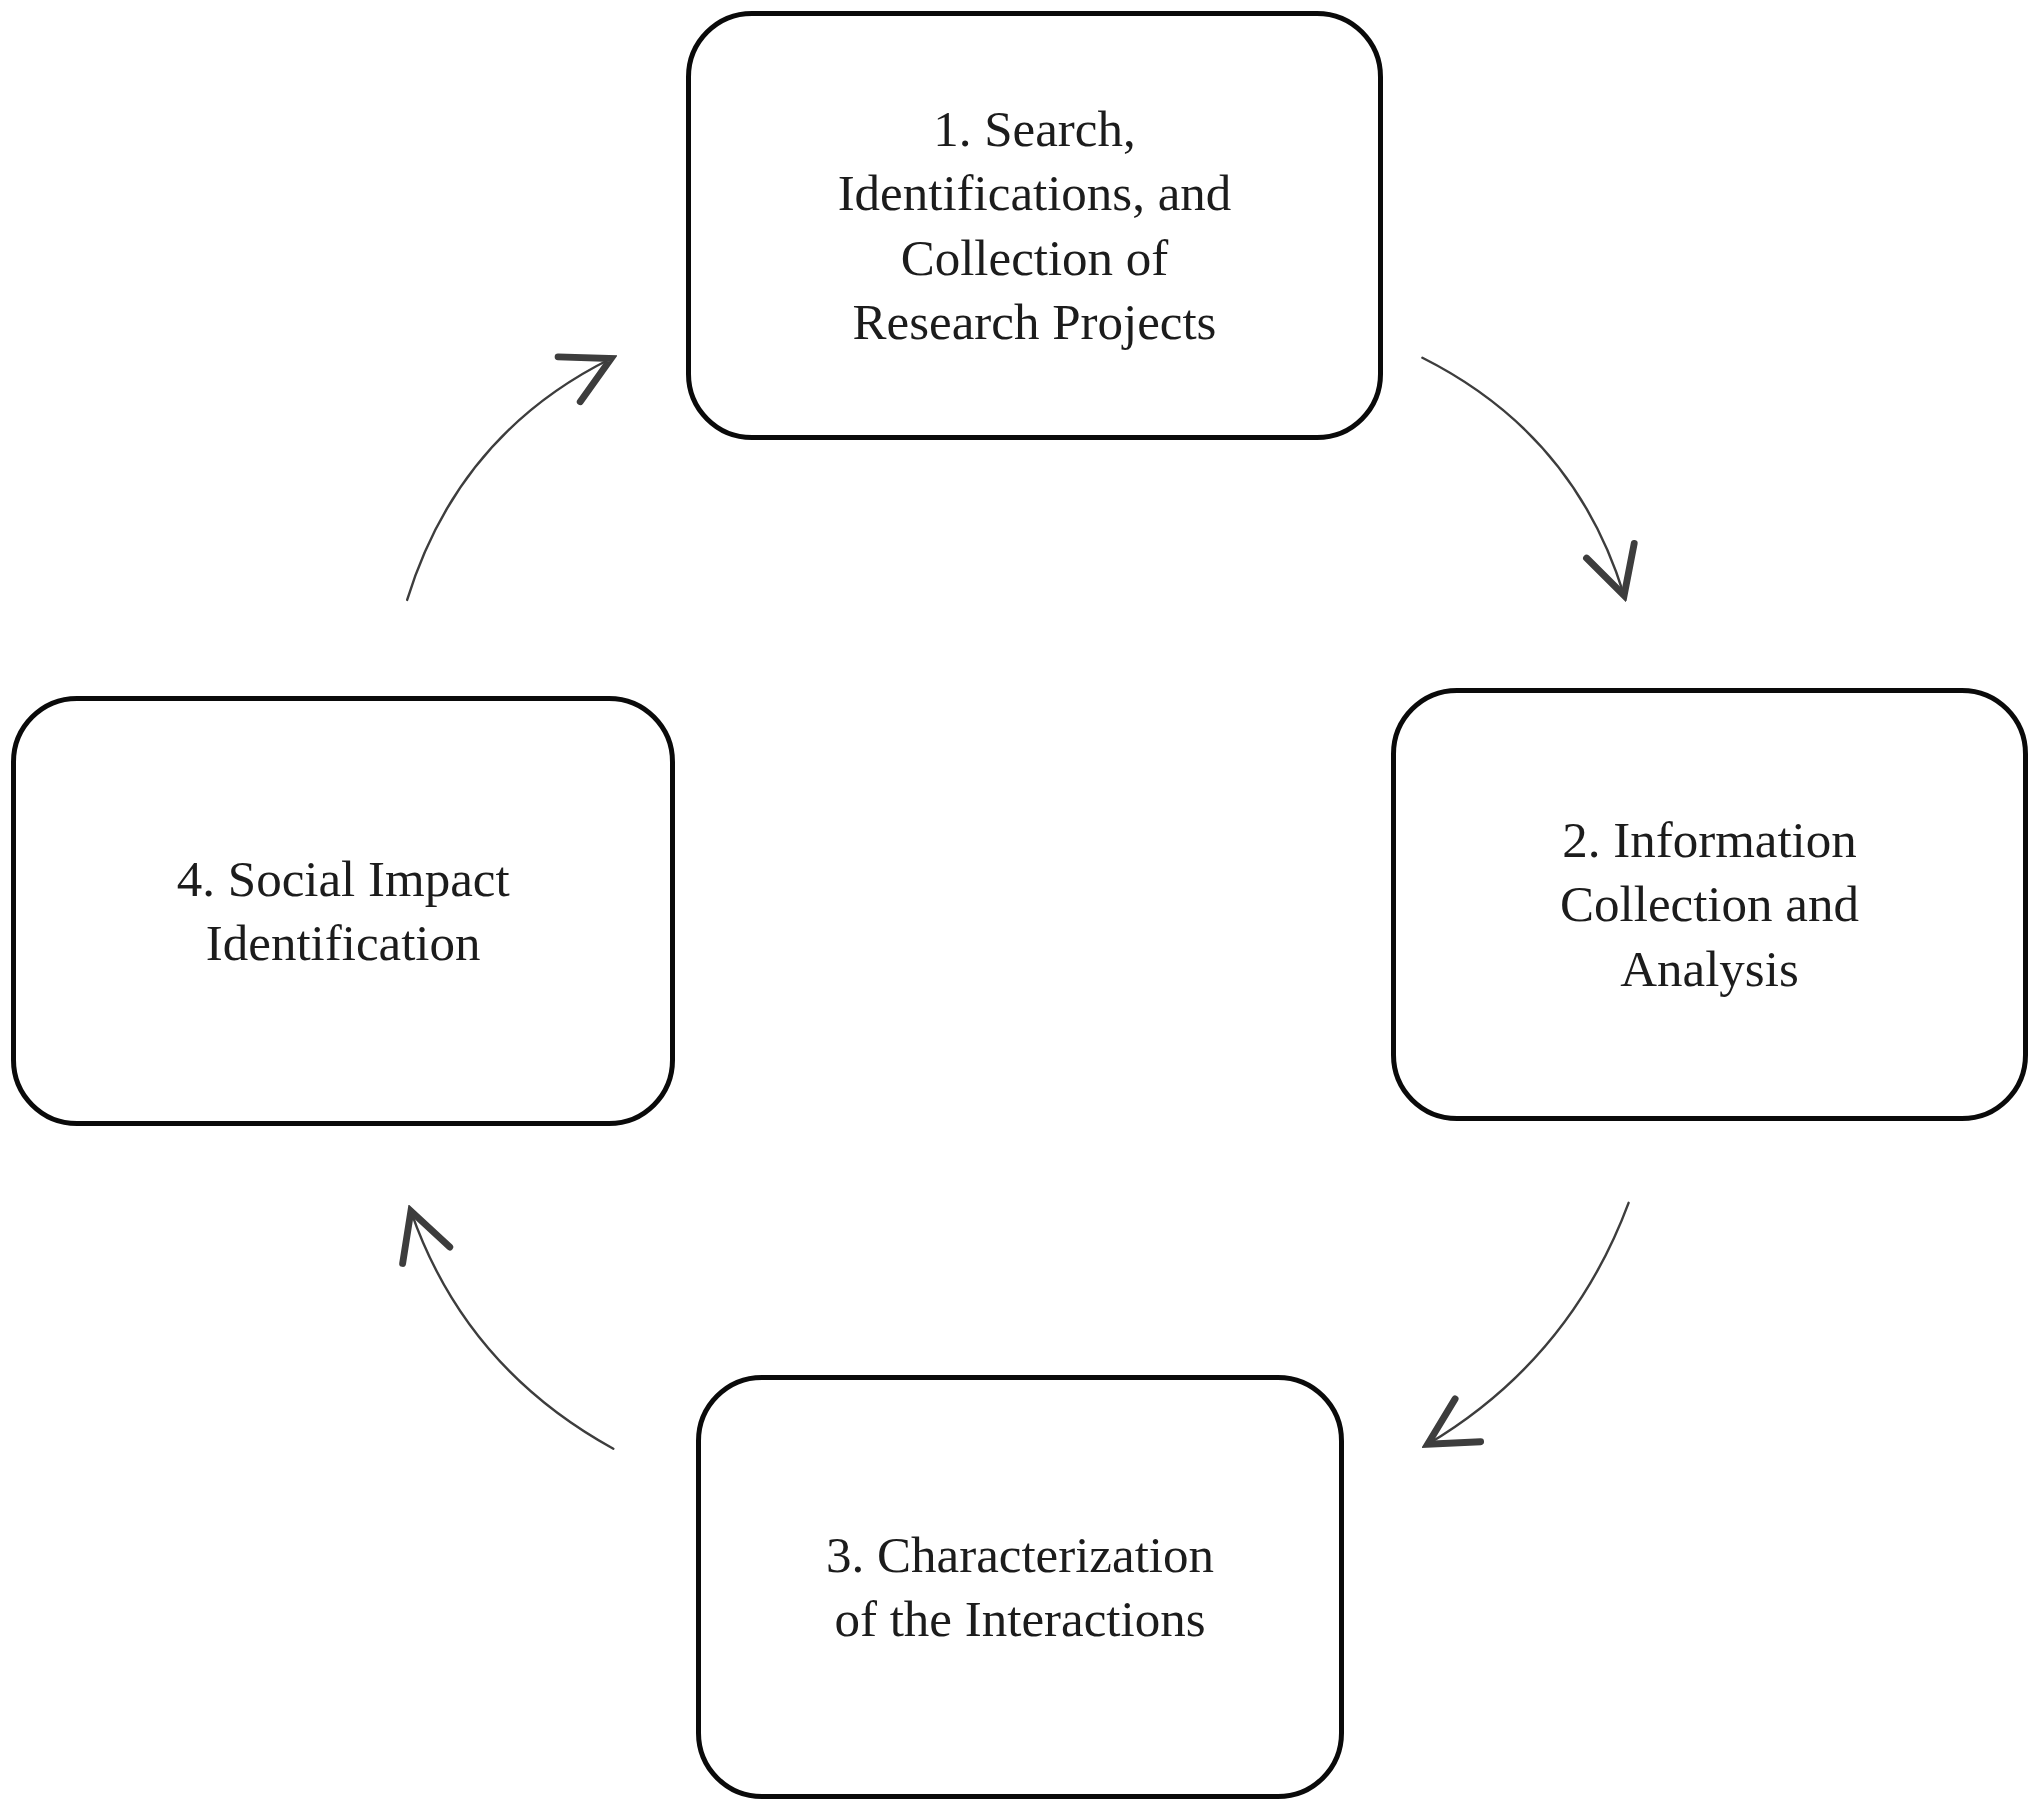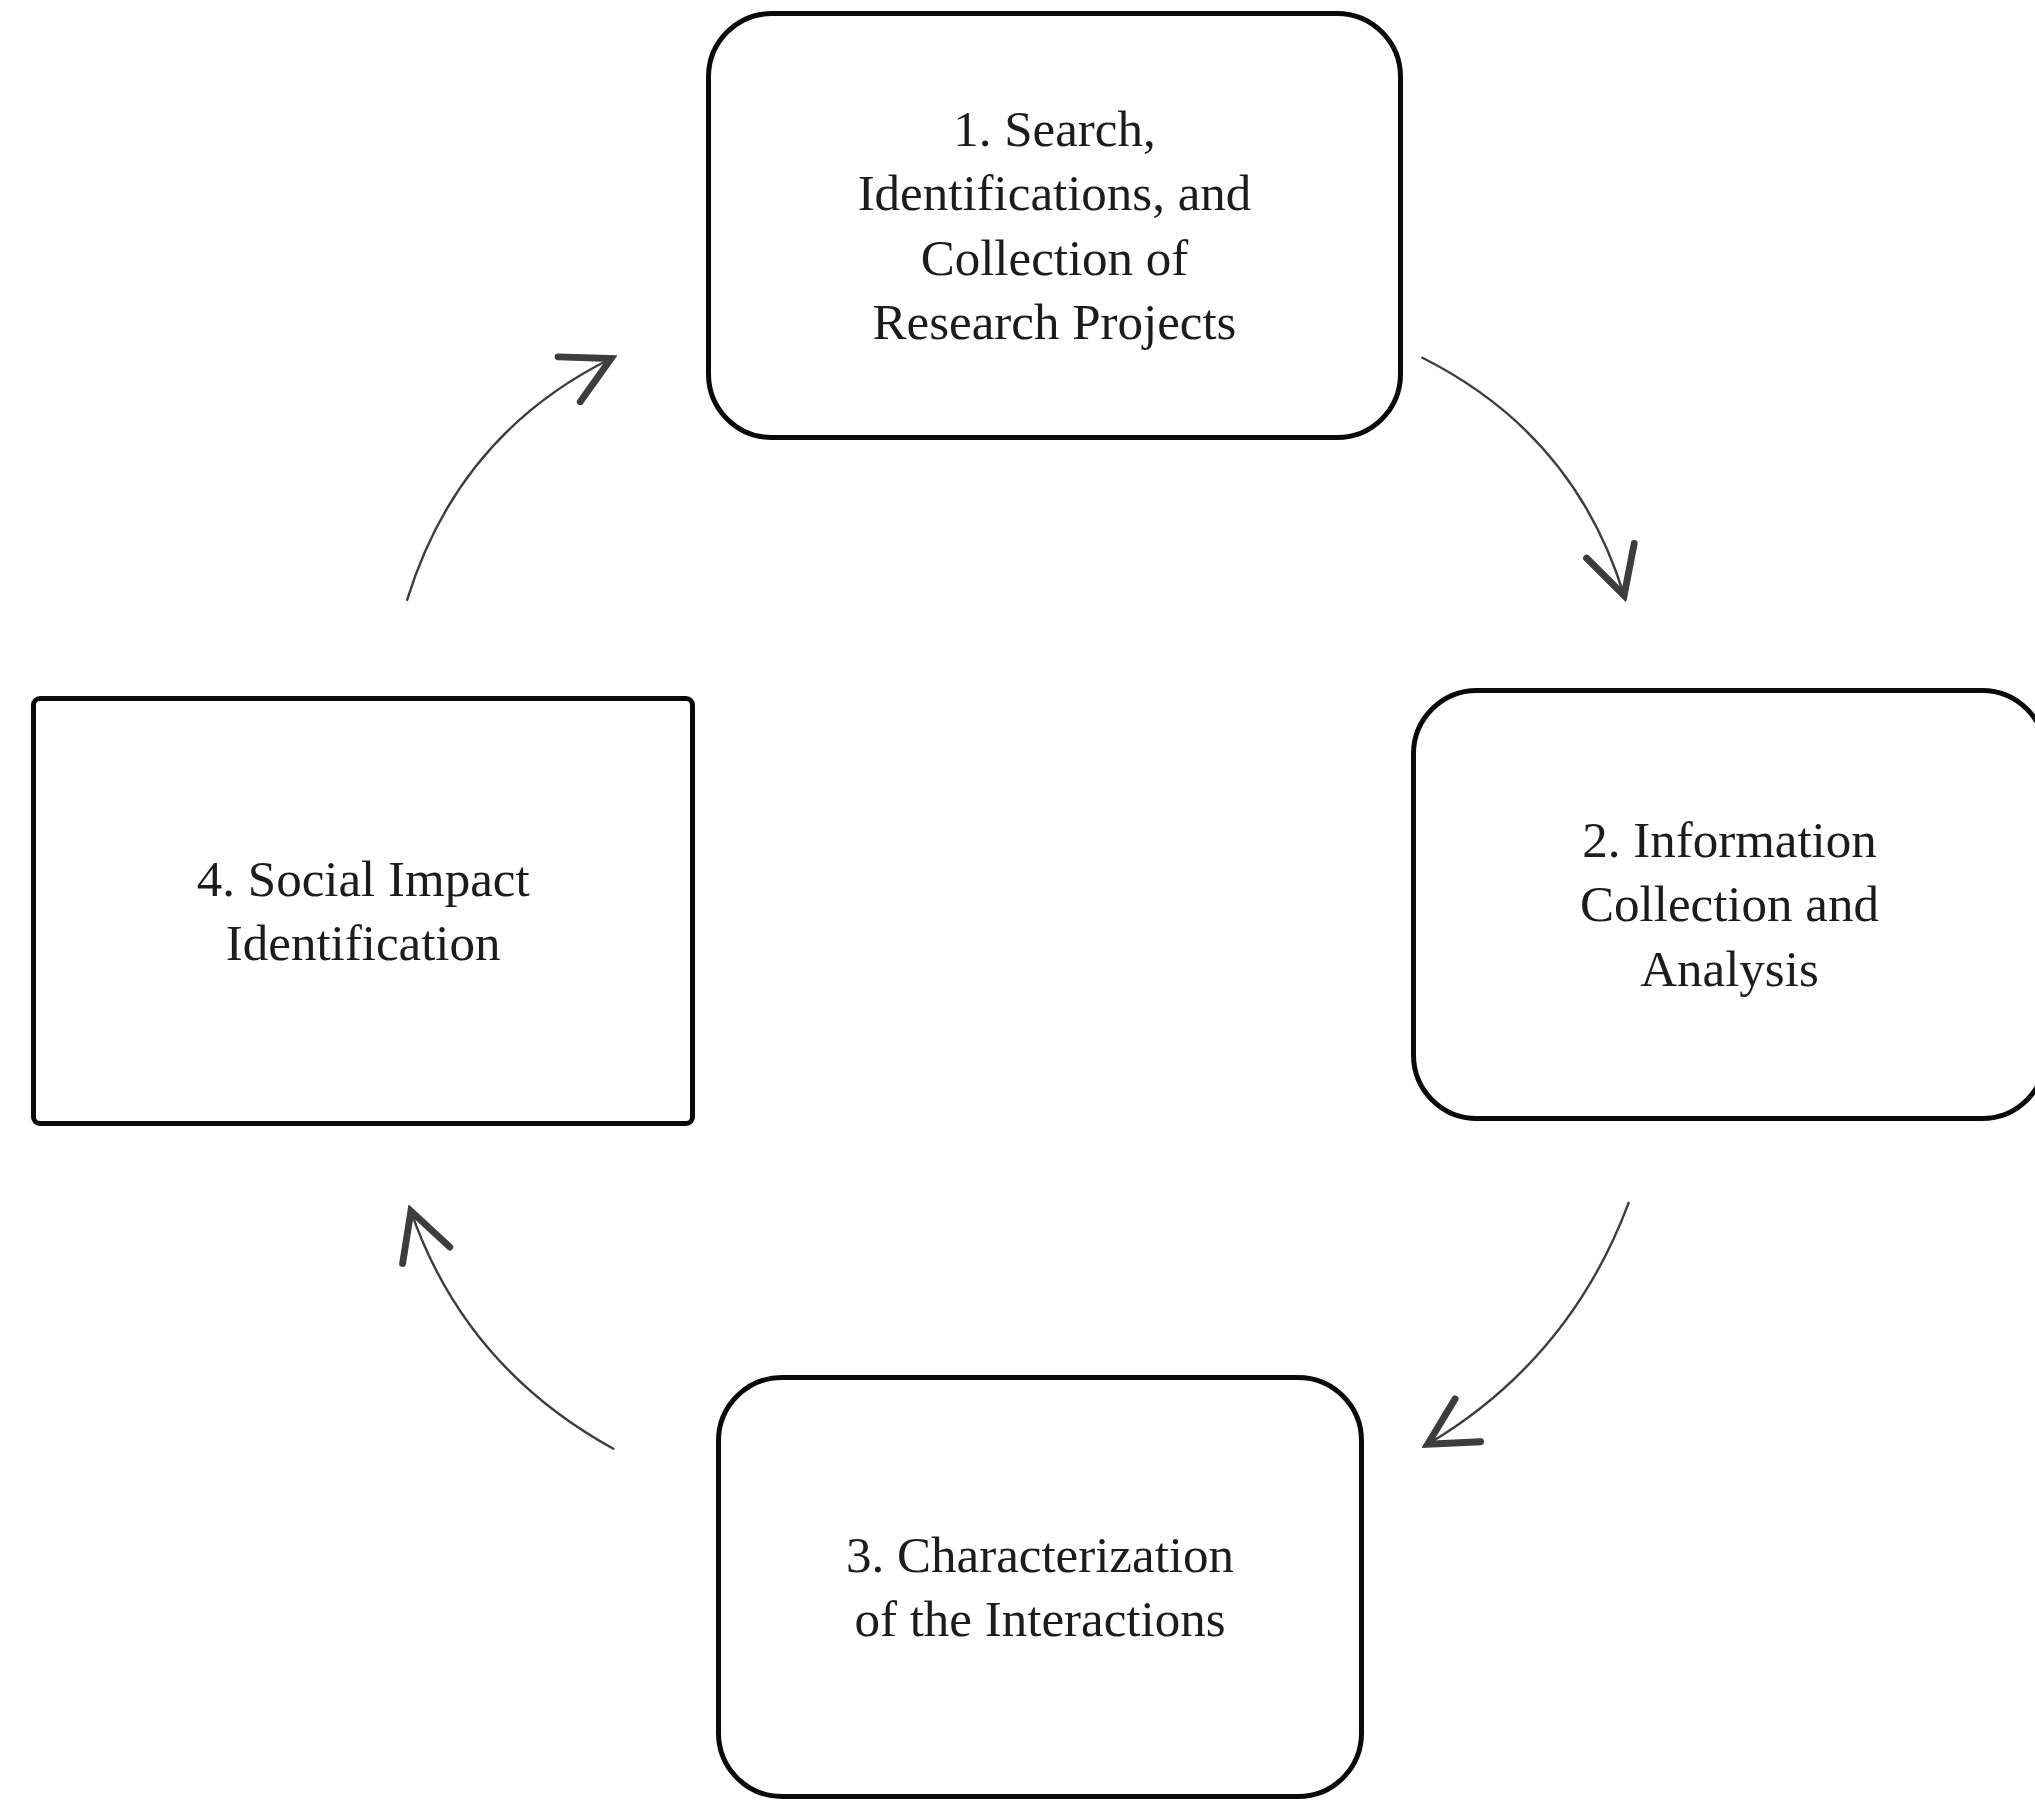--- a/index.html
+++ b/index.html
@@ -25,7 +25,6 @@
     align-items: center;
     justify-content: center;
     text-align: center;
-    margin-left: 20px;
   }
   .node .label {
     white-space: pre-line;

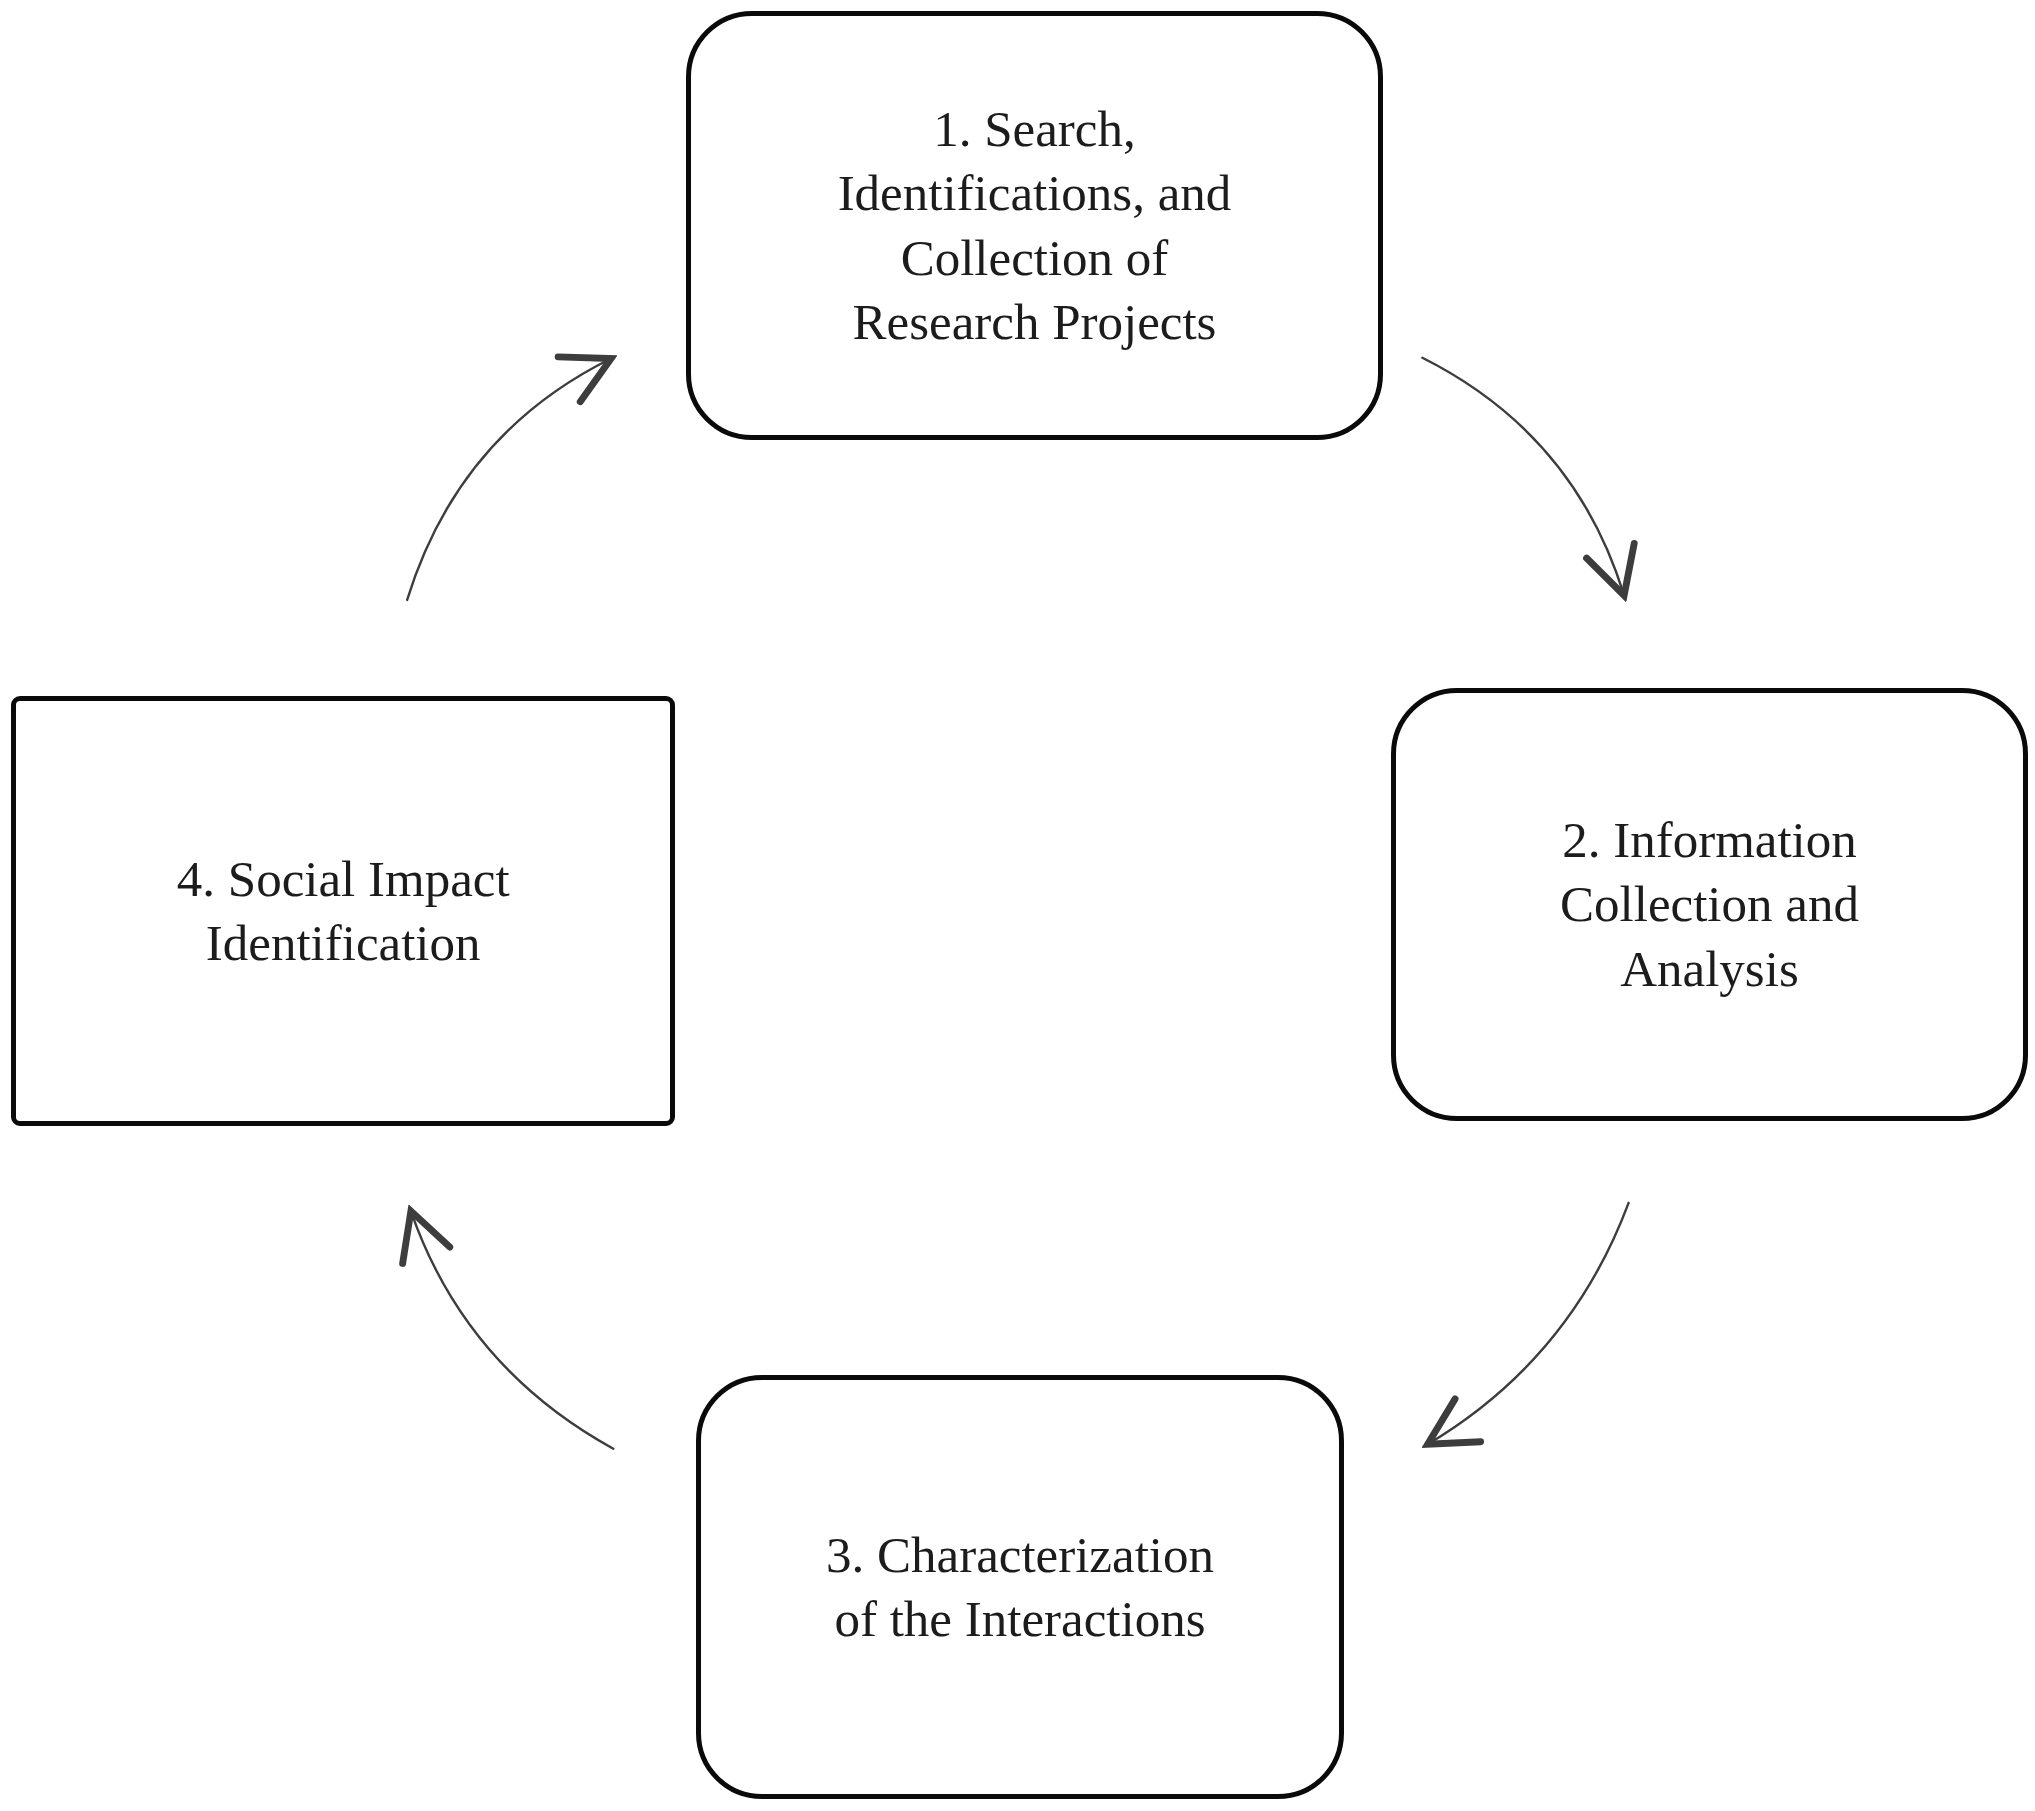--- a/index.html
+++ b/index.html
@@ -36,7 +36,7 @@
   .node-1 { left: 686px;  top: 11.2px;    width: 697px; height: 429px; }
   .node-2 { left: 1391px; top: 688px;   width: 637px; height: 433px; }
   .node-3 { left: 696px;  top: 1375px;  width: 648px; height: 424px; align-items: center; }
-  .node-4 { left: 11.2px;   top: 696px;   width: 664px; height: 430px; border-radius: 9px; }
+  .node-4 { left: 11.2px;   top: 696px;   width: 664px; height: 430px; }
 
   svg.edges {
     position: absolute;

